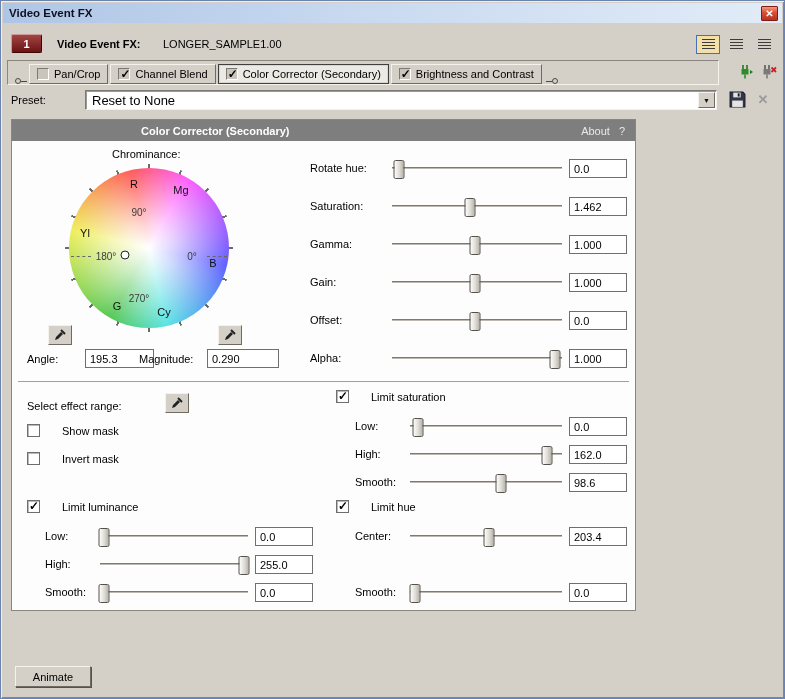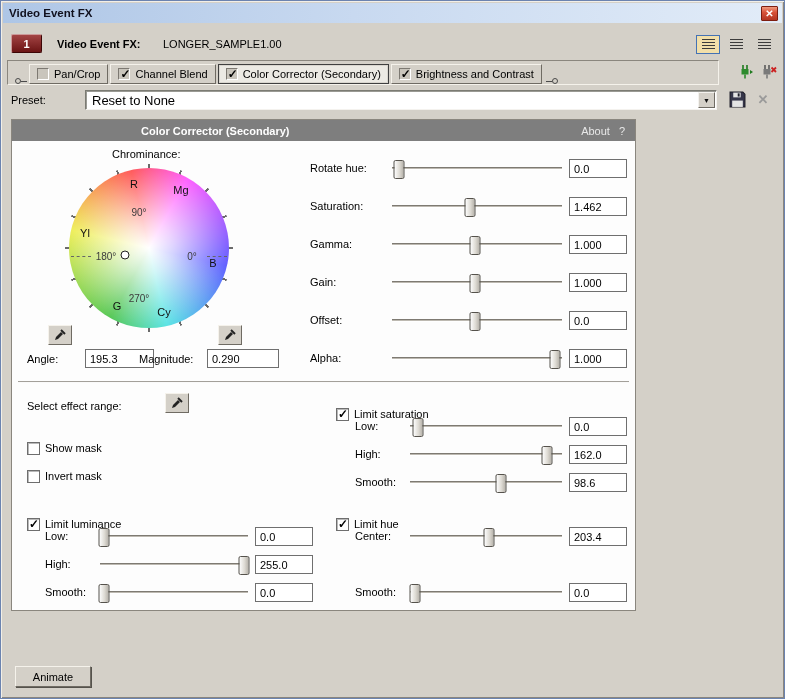--- a/index.html
+++ b/index.html
@@ -55,7 +55,7 @@
     box-shadow: inset 1px 1px 0 #b9b9b9; position:relative; flex:none; }
   .cb.checked::after, .tabcb.checked::after { content:"✓"; position:absolute; left:1px; top:-2px;
     font-size:12px; font-weight:bold; color:#000; line-height:14px; }
-  .cbrow { position:absolute; display:flex; gap:5px; font-size:11px; color:#000;margin-top:18px; }
+  .cbrow { position:absolute; display:flex; align-items:center; gap:22px; font-size:11px; color:#000; }
 
   
   .preset-label { position:absolute; left:10px; top:93px; font-size:11px; color:#000; }

